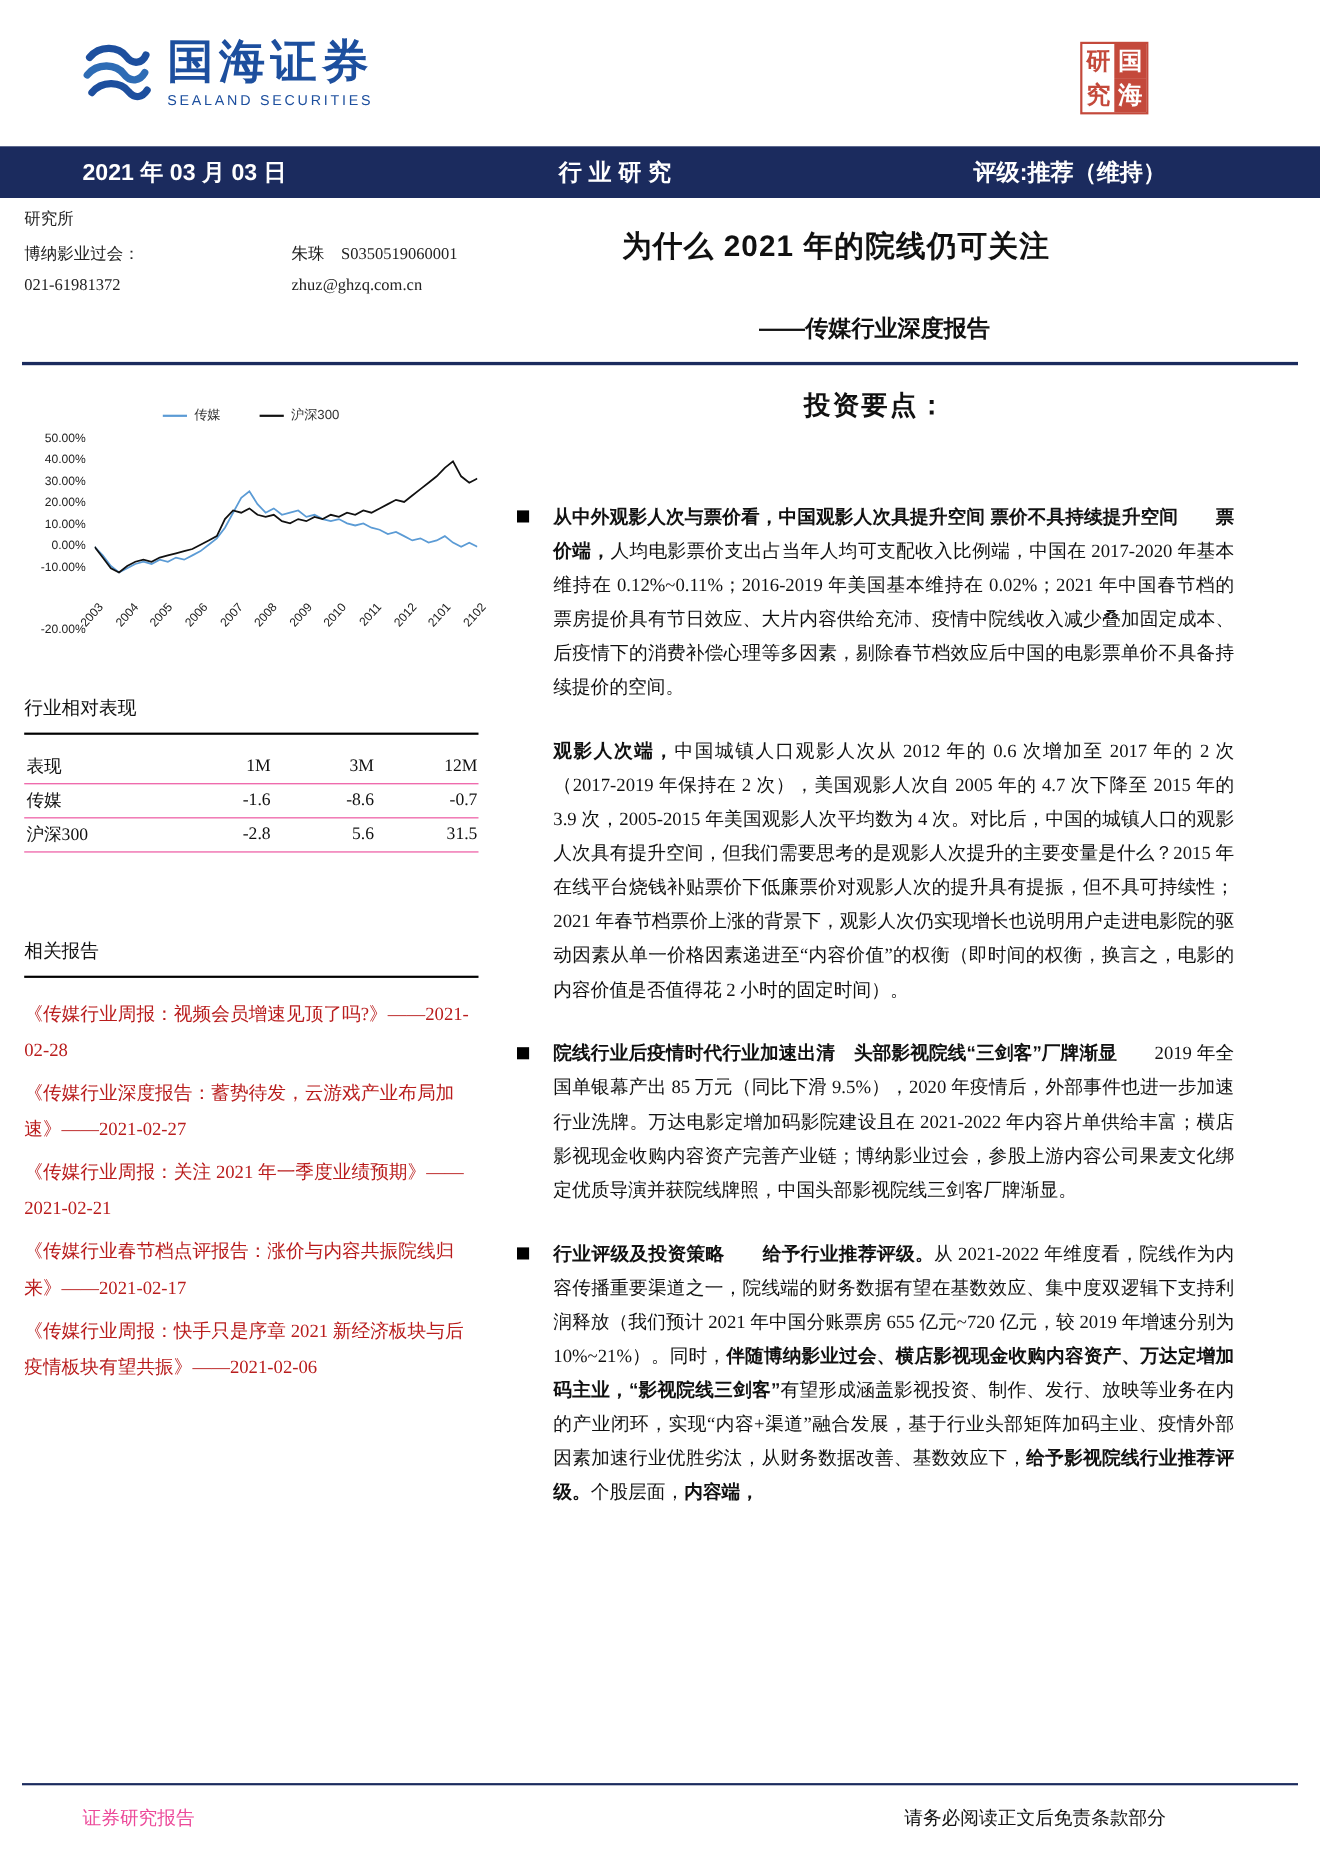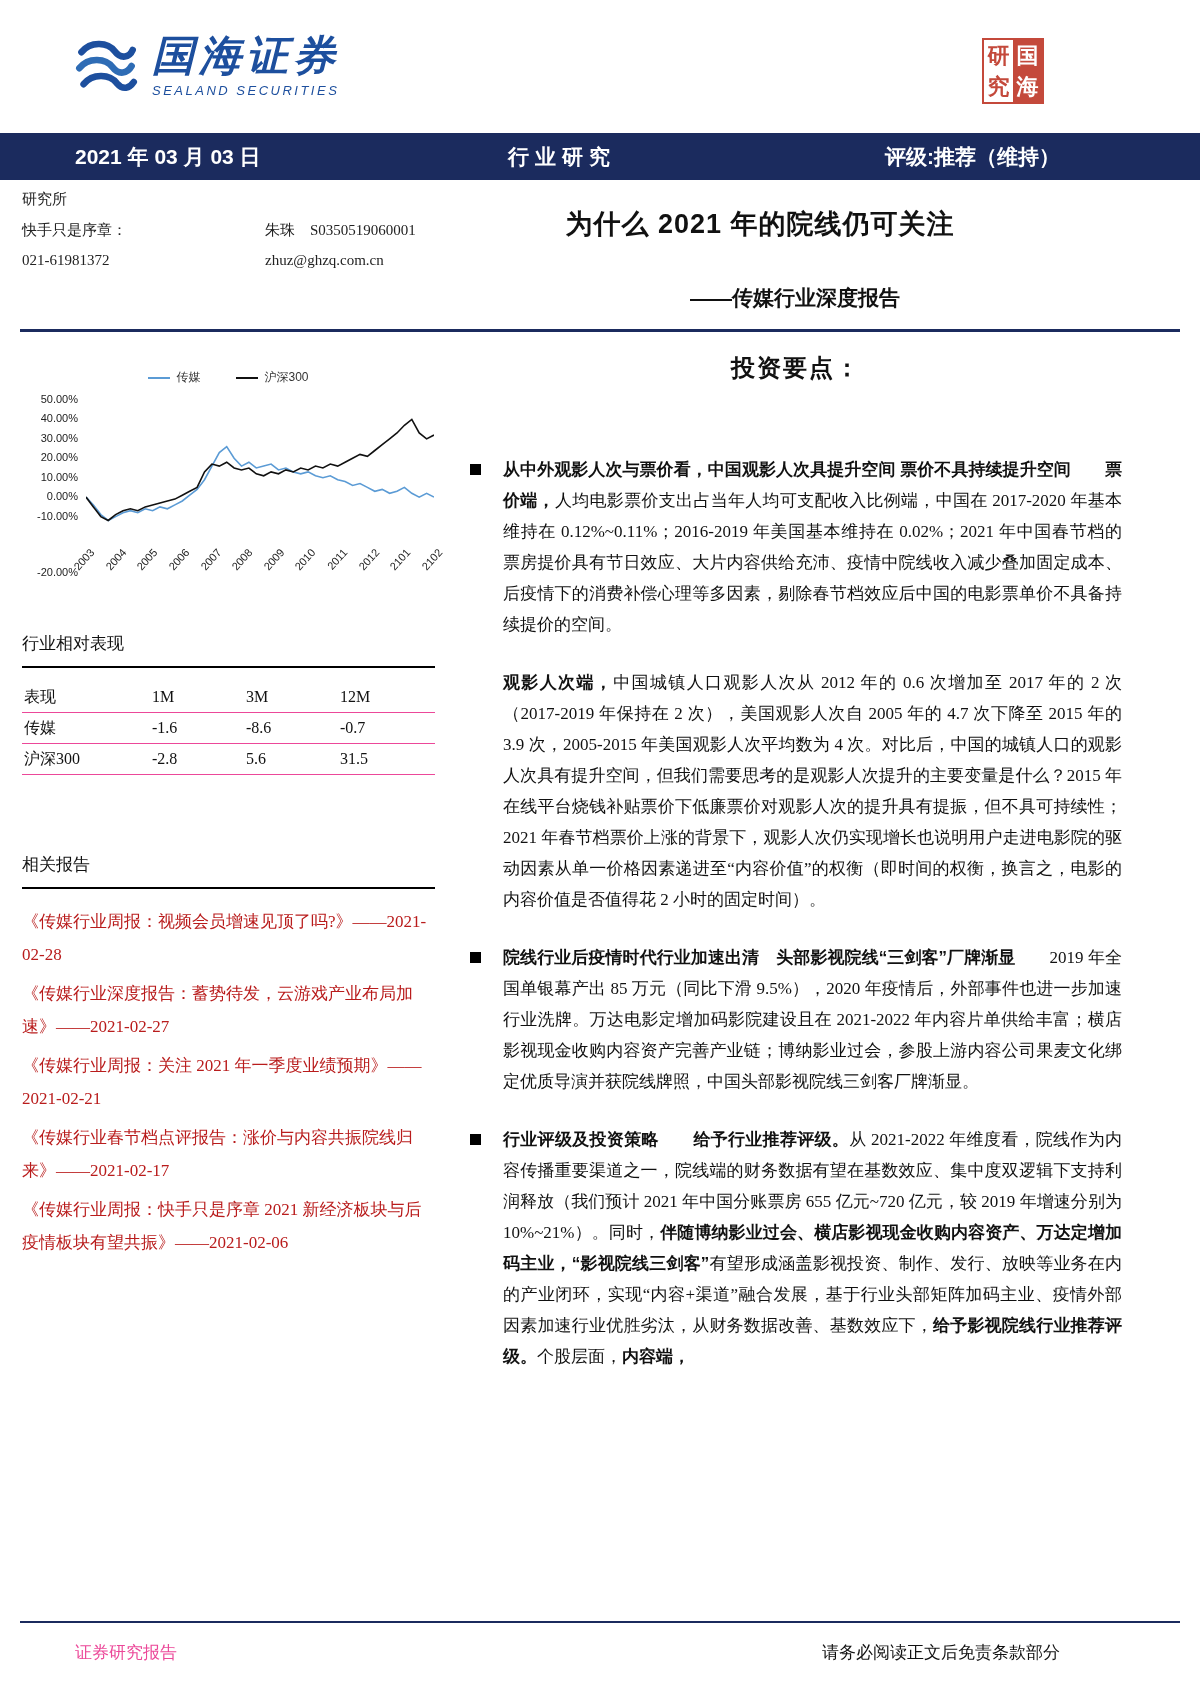--- a/index.html
+++ b/index.html
@@ -11,7 +11,7 @@
   }
 
   
-  .logo { position:absolute; left:74px; top:34px; display:flex; align-items:center; gap:14px;font-style:italic; }
+  .logo { position:absolute; left:74px; top:34px; display:flex; align-items:center; gap:14px; }
   .logo-icon svg { width:64px; height:64px; display:block; }
   .logo-cn { display:block; font-family:"Liberation Sans","DejaVu Sans",sans-serif; font-weight:bold;
              font-size:42px; line-height:1.05; color:#1d4f9e; letter-spacing:5px; }

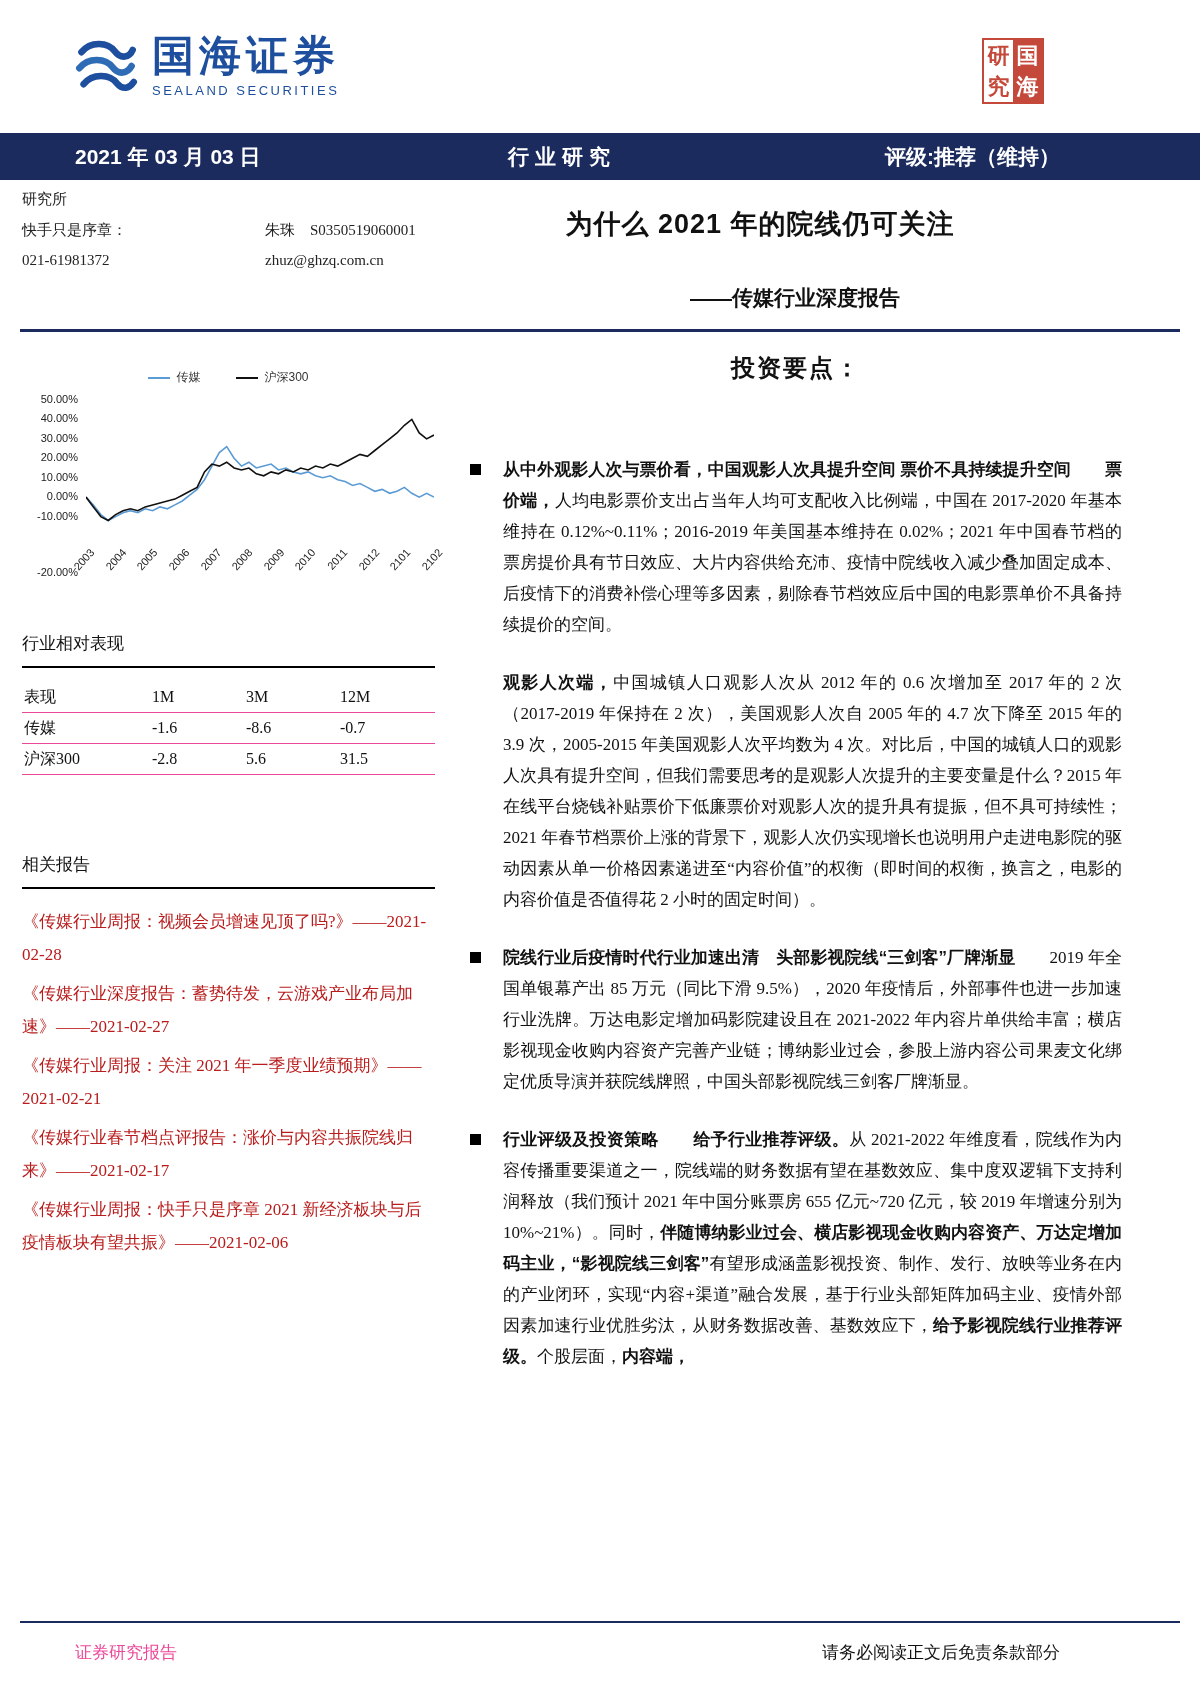--- a/index.html
+++ b/index.html
@@ -126,7 +126,7 @@
       <span>研究所</span>
     </div>
     <div class="a-row">
-      <span>快手只是序章：</span>
+      <span>博纳影业过会：</span>
       <span><span>朱珠</span>　<span>S0350519060001</span></span>
     </div>
     <div class="a-row">

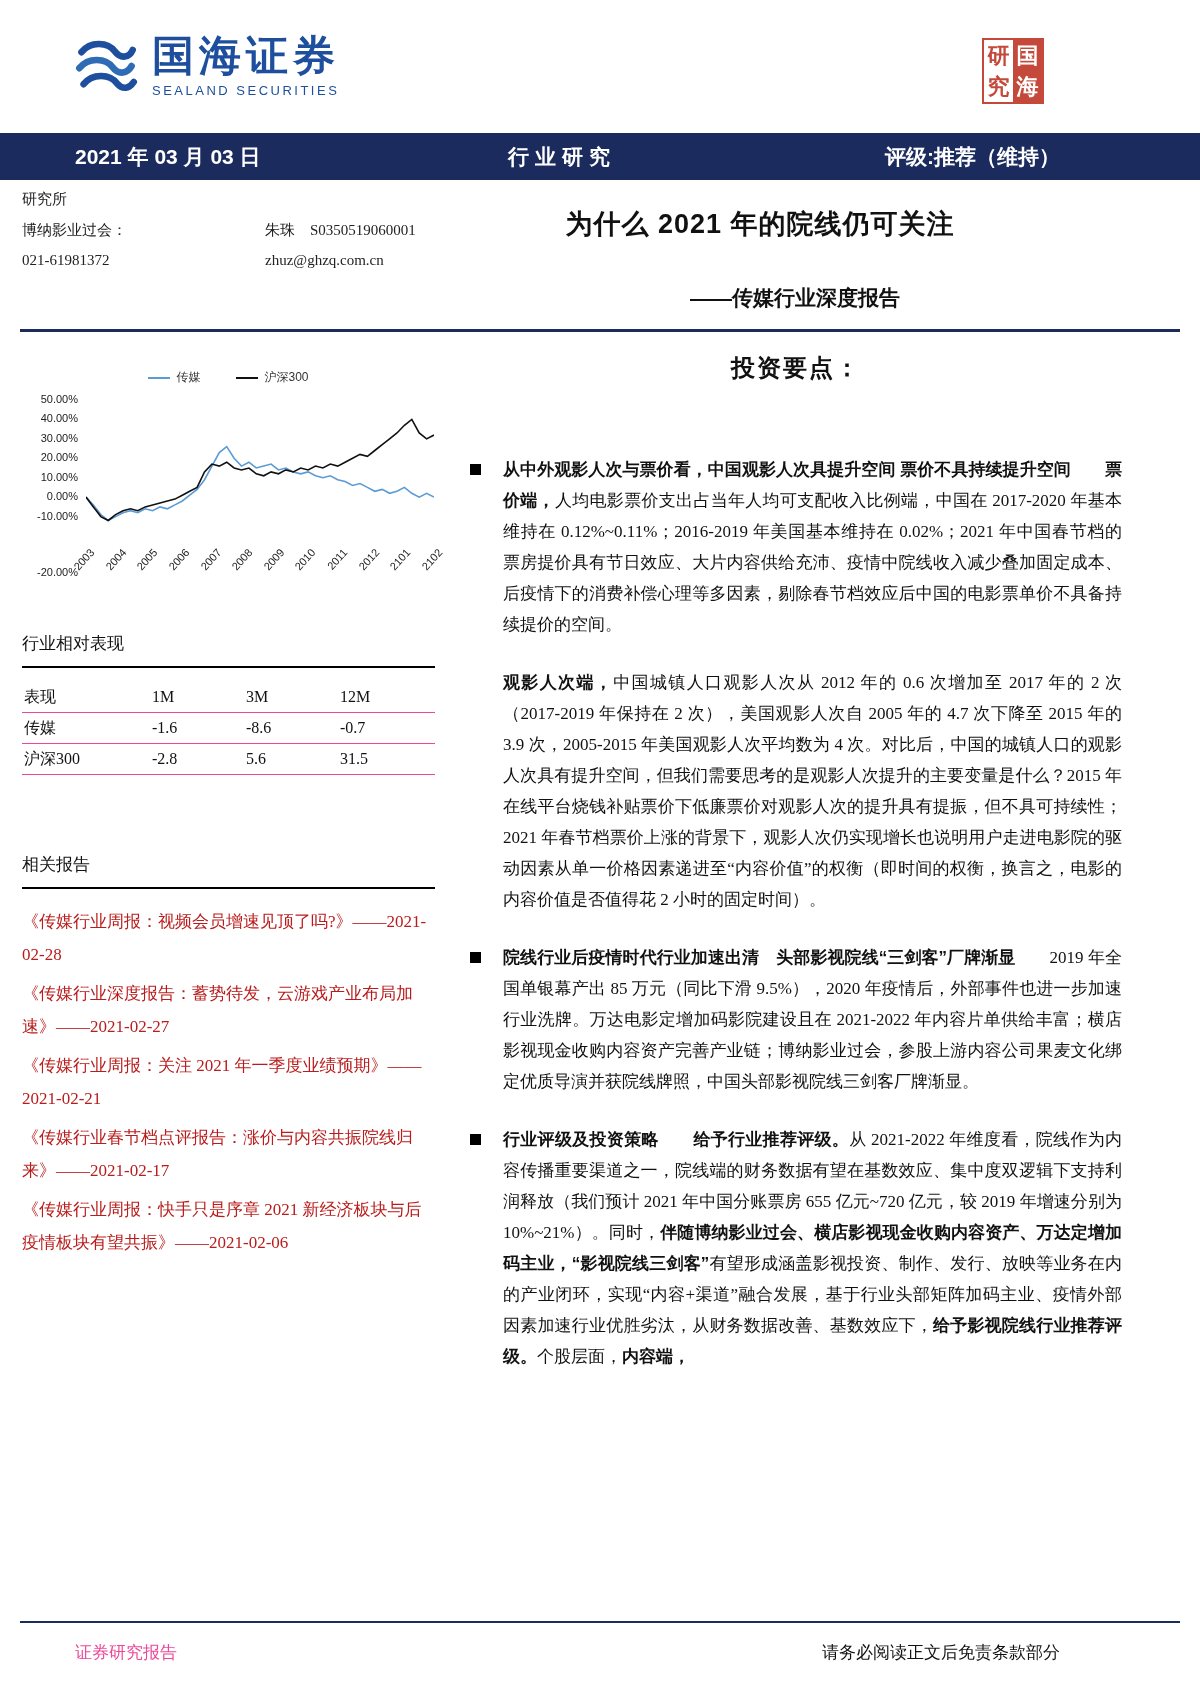--- a/index.html
+++ b/index.html
@@ -68,7 +68,7 @@
   .perf-table { margin-top:14px; font-size:16px; }
   .perf-row { display:grid; grid-template-columns:130px 94px 94px 94px; height:31px; align-items:center;
               border-bottom:1px solid #ec4899; }
-  .perf-cell { text-align:left; }
+  .perf-cell { text-align:right; }
   .perf-cell.name { text-align:left; padding-left:2px; }
 
   .reports { margin-top:16px; font-size:17px; line-height:33px; color:#b91c1c; }

